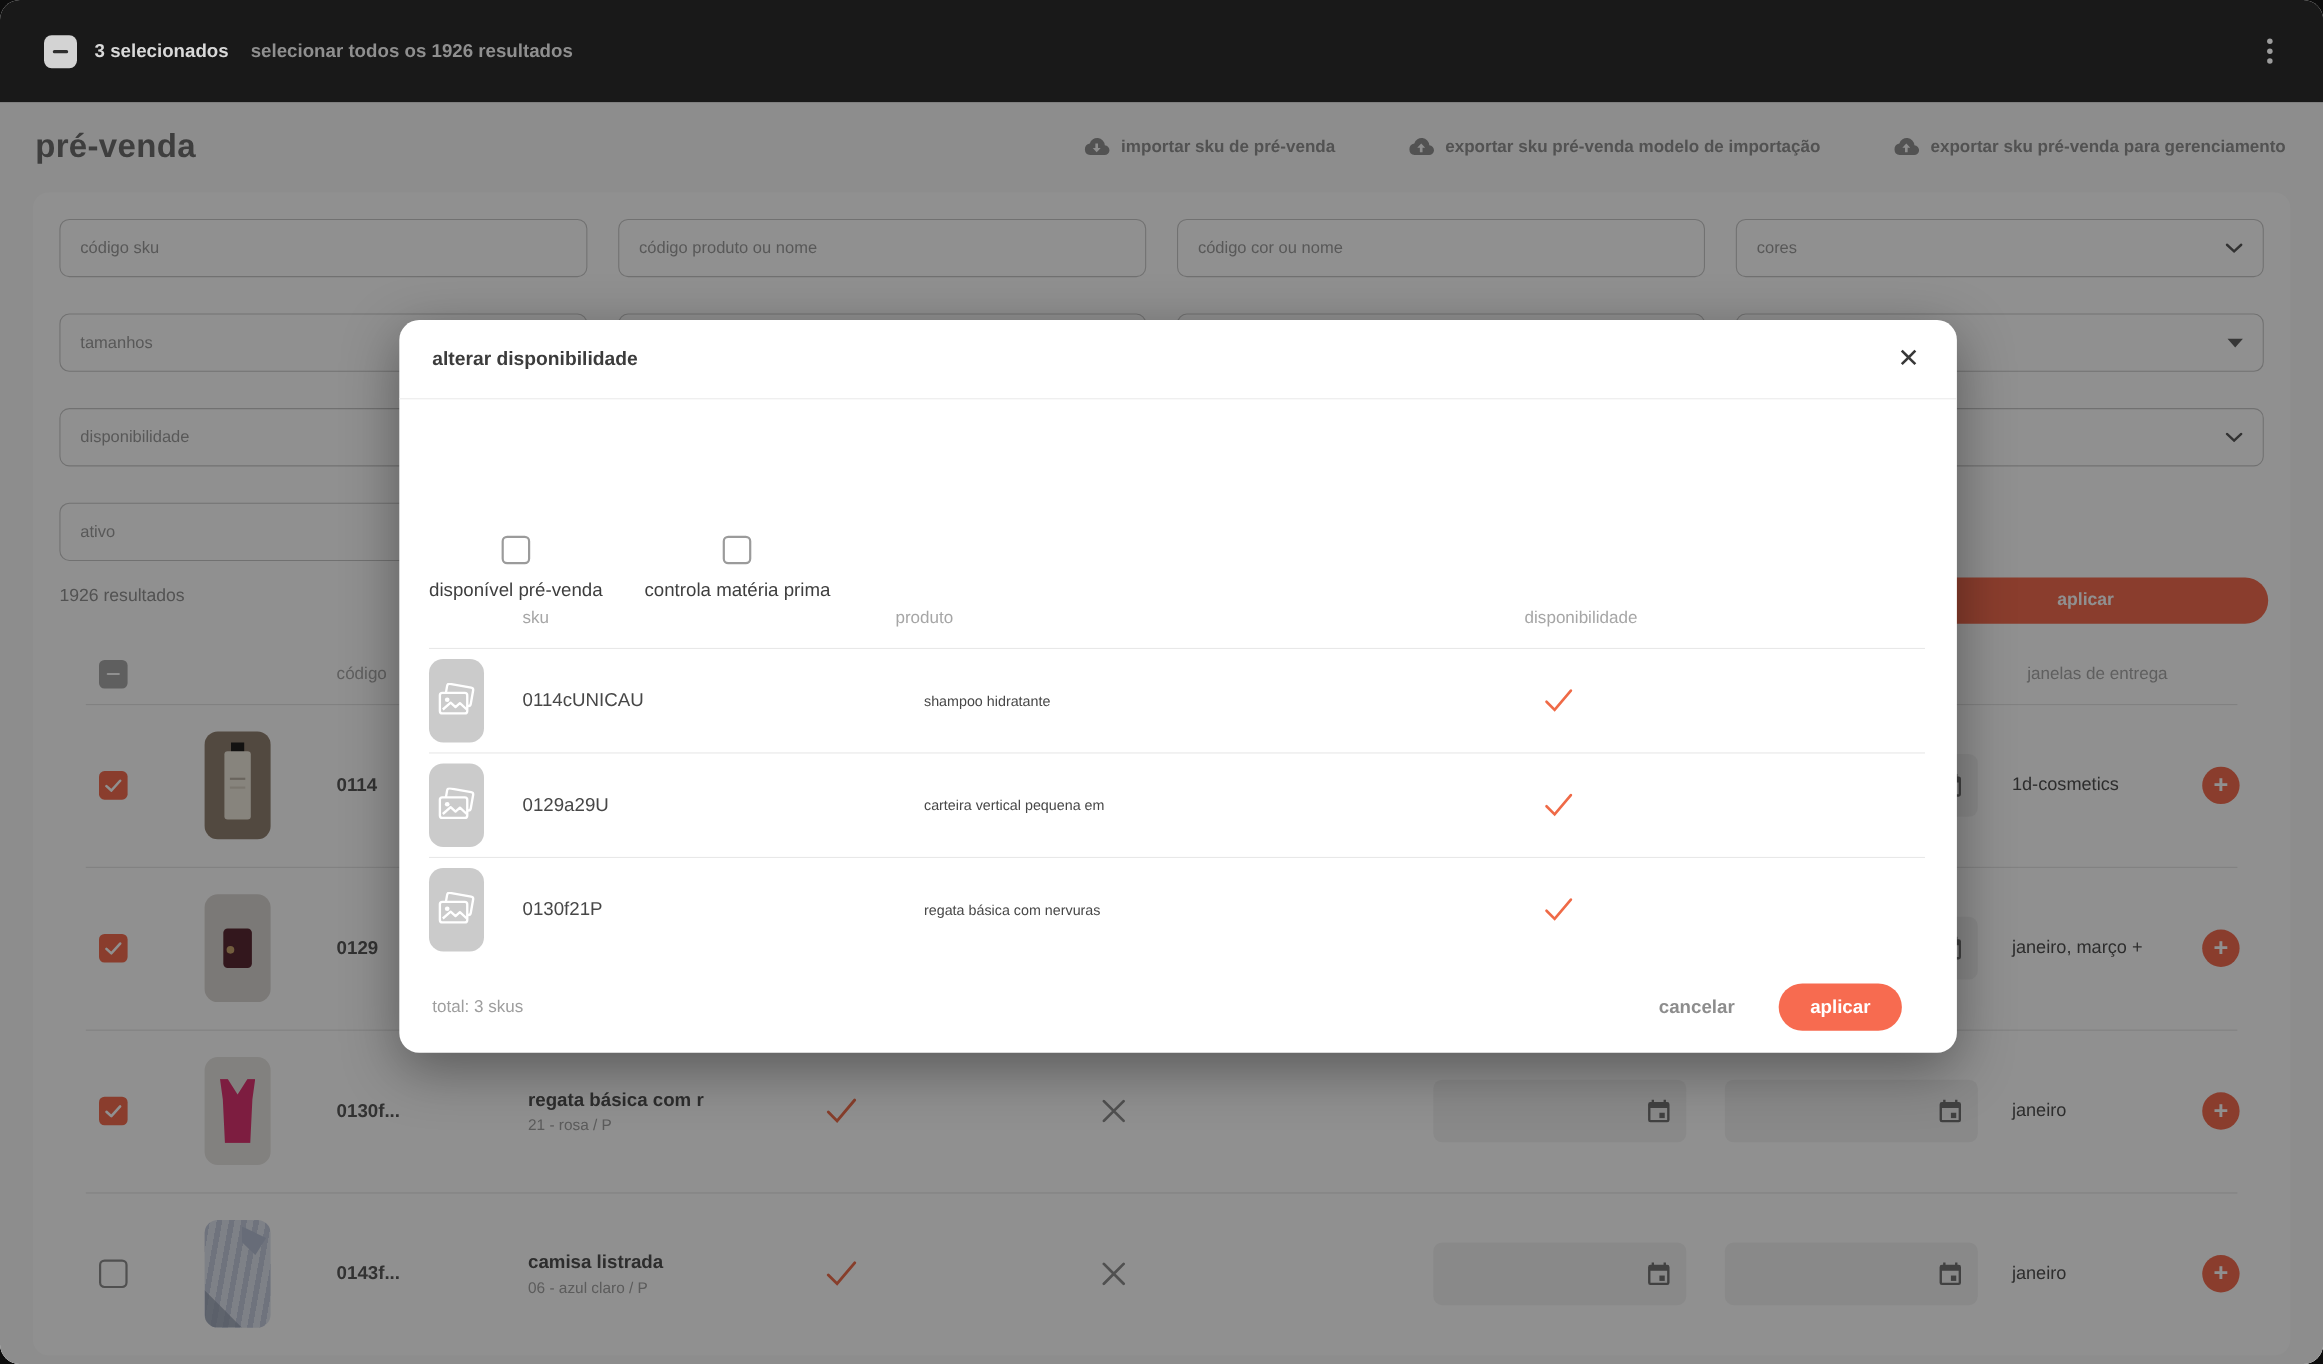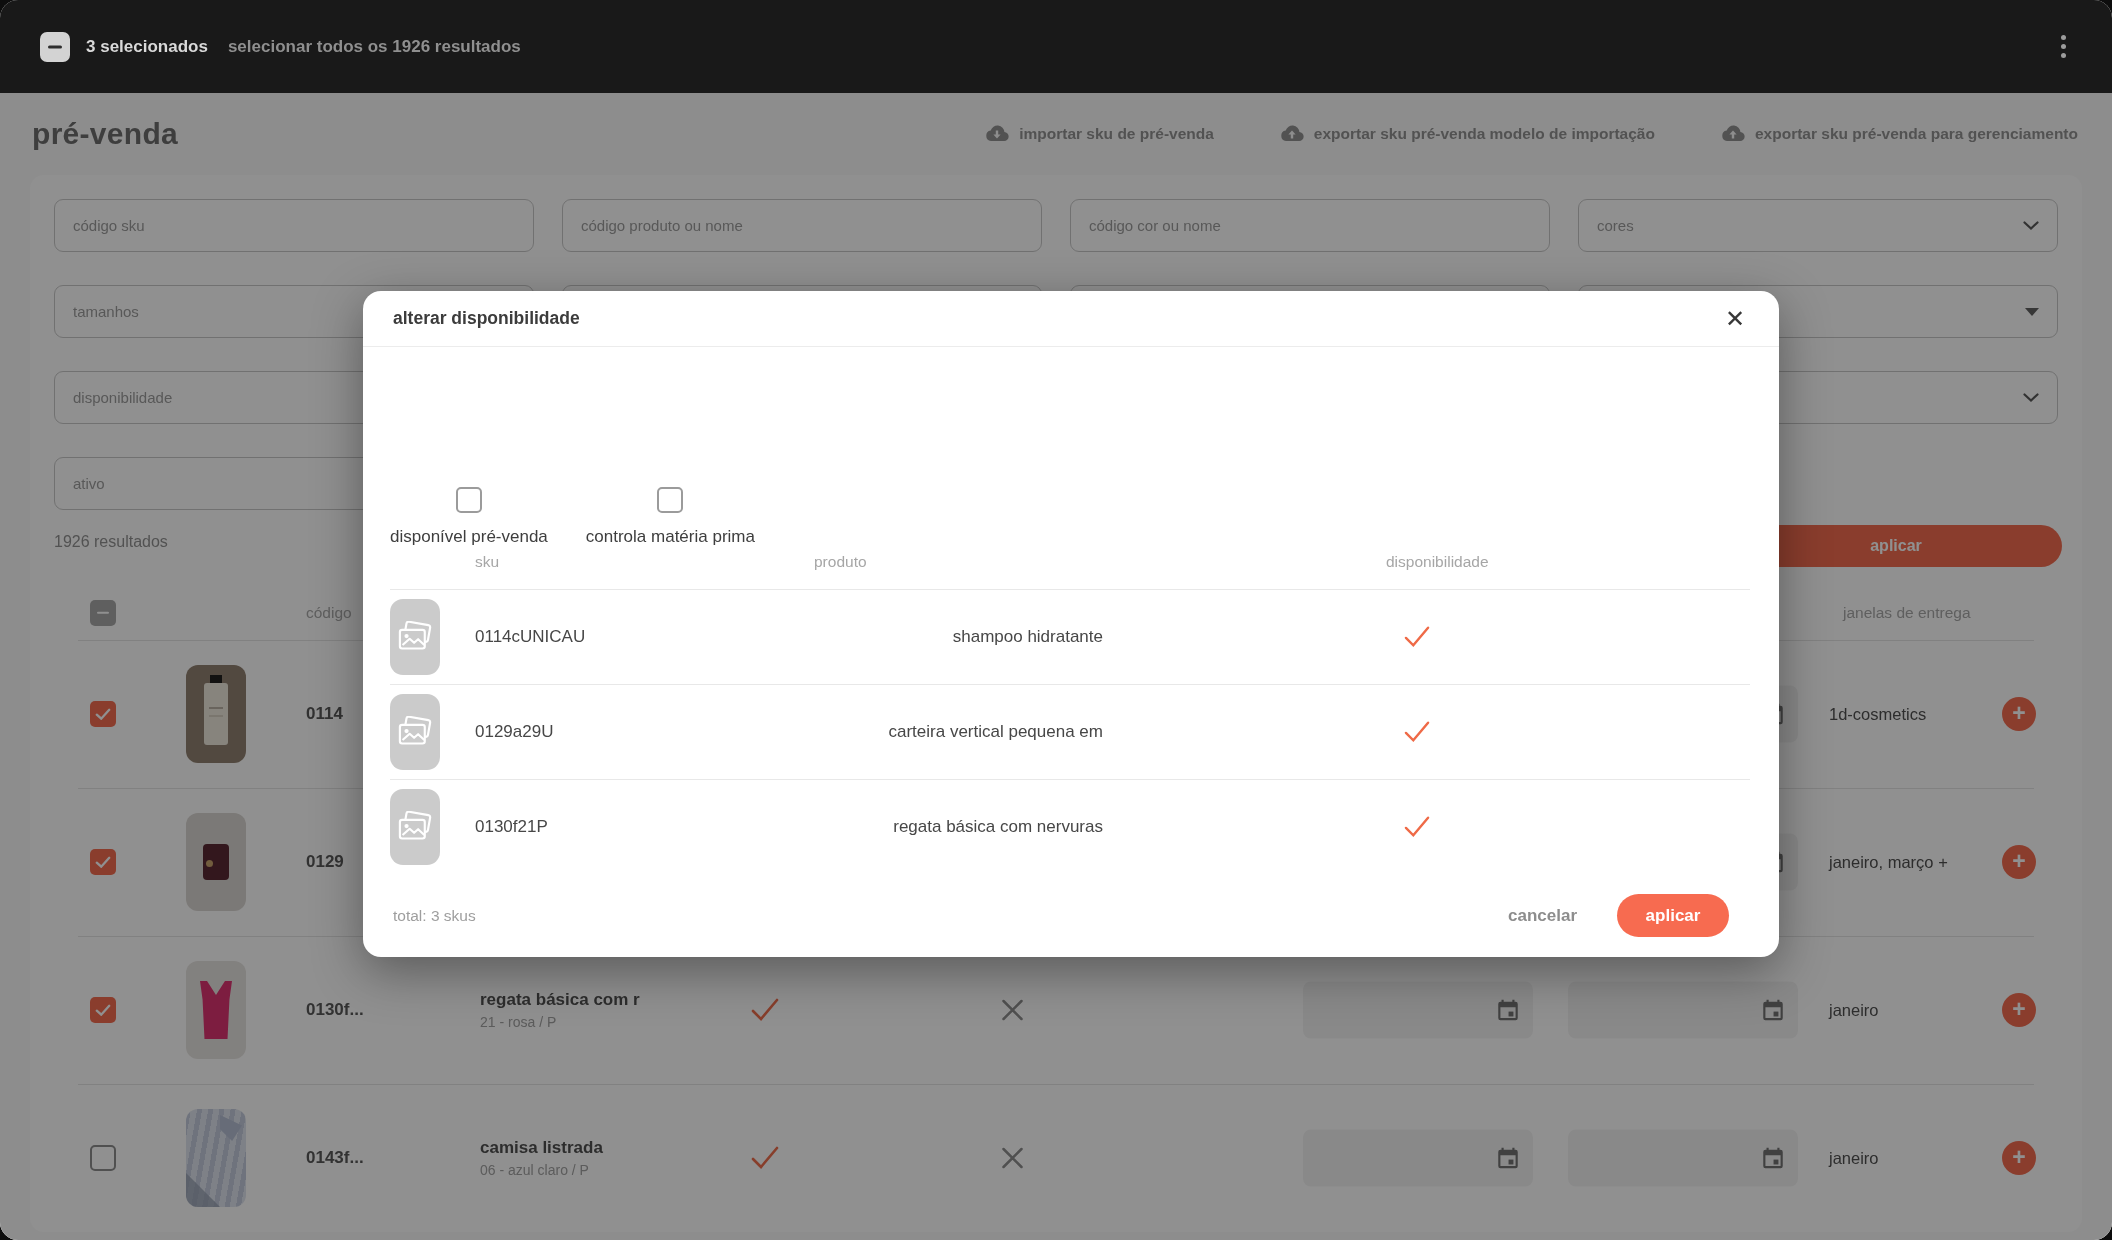--- a/index.html
+++ b/index.html
@@ -78,7 +78,7 @@
   
   .overlay { position:absolute; left:0; top:93px; right:0; bottom:0; background:rgba(8,8,8,.45); z-index:50; }
   .modal { position:absolute; left:363px; top:291px; width:1416px; height:666px; background:#fff; border-radius:18px; z-index:60; box-shadow:0 14px 50px rgba(0,0,0,.38); }
-  .mhead { position:absolute; top:0; left:0; right:0; height:56px; border-bottom:1px solid #ececec; display:flex; align-items:center; padding:0 30px; }
+  .mhead { position:absolute; top:0; left:0; right:0; height:72px; border-bottom:1px solid #ececec; display:flex; align-items:center; padding:0 30px; }
   .mtitle { font-size:17.5px; font-weight:700; color:#3c3c3c; }
   .mclose { margin-left:auto; font-size:24px; color:#383838; cursor:pointer; line-height:1; padding:4px; }
   .banner { position:absolute; top:91px; left:27px; right:27px; height:66px; background:#fbe9dc; border-radius:8px; display:flex; align-items:center; padding:0 26px; gap:24px; }

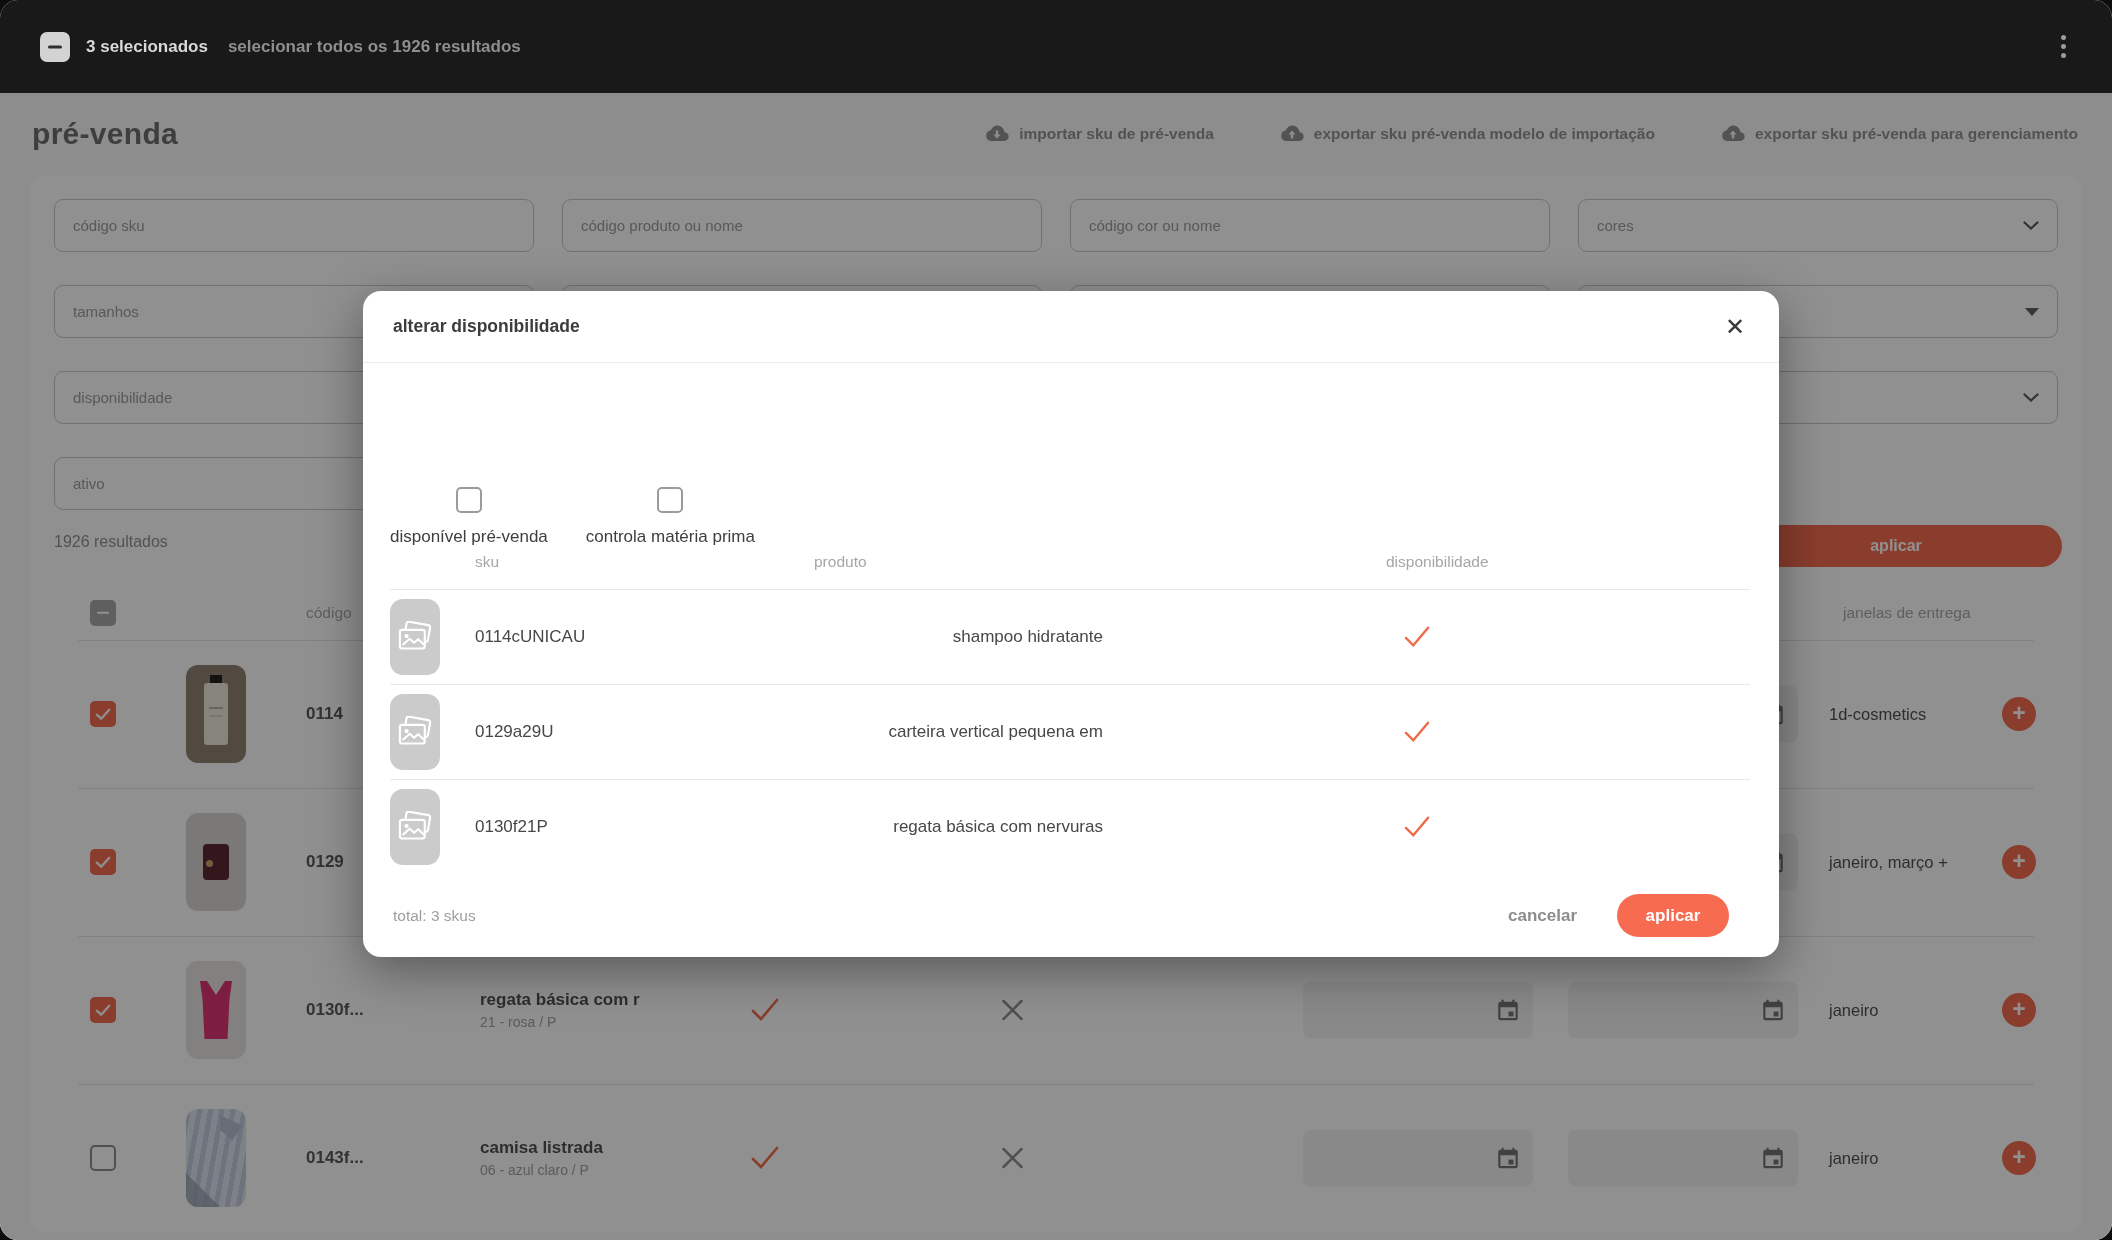--- a/index.html
+++ b/index.html
@@ -94,7 +94,7 @@
   .mrow > * { position:absolute; top:50%; transform:translateY(-50%); }
   .ph { left:27px; width:50px; height:76px; border-radius:13px; background:#cbcbcb; display:flex; align-items:center; justify-content:center; }
   .msku { left:112px; font-size:17px; color:#474747; }
-  .mprod { left:438px; font-size:17px; color:#474747; width:302px; white-space:nowrap; overflow:hidden;text-align:right; }
+  .mprod { left:477px; font-size:13px; color:#474747; width:302px; white-space:nowrap; overflow:hidden; }
   .mcheckmark { left:1040px; }
   .mfooter { position:absolute; left:30px; right:50px; top:583px; height:83px; display:flex; align-items:center; }
   .mtotal { font-size:15.5px; color:#9e9e9e; }

